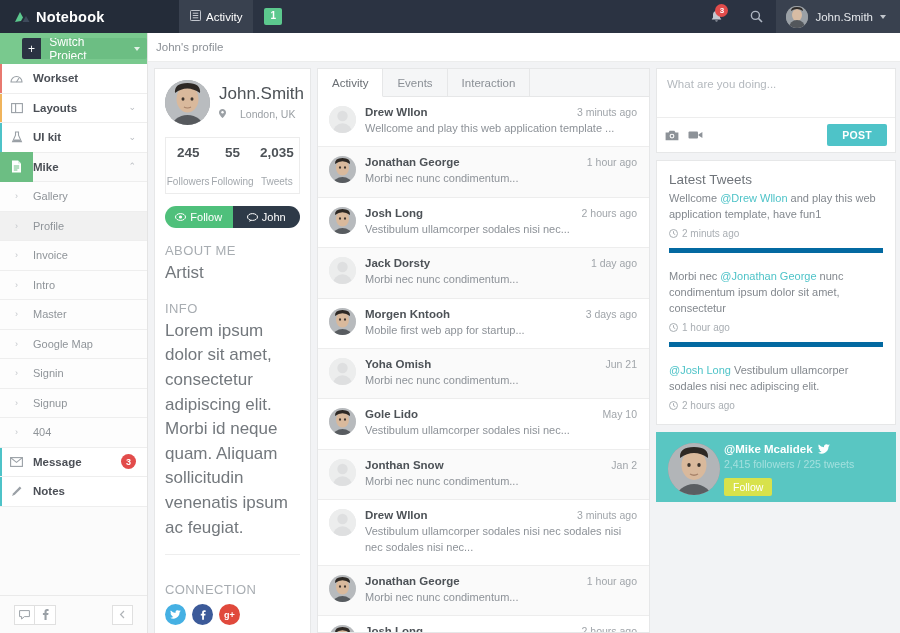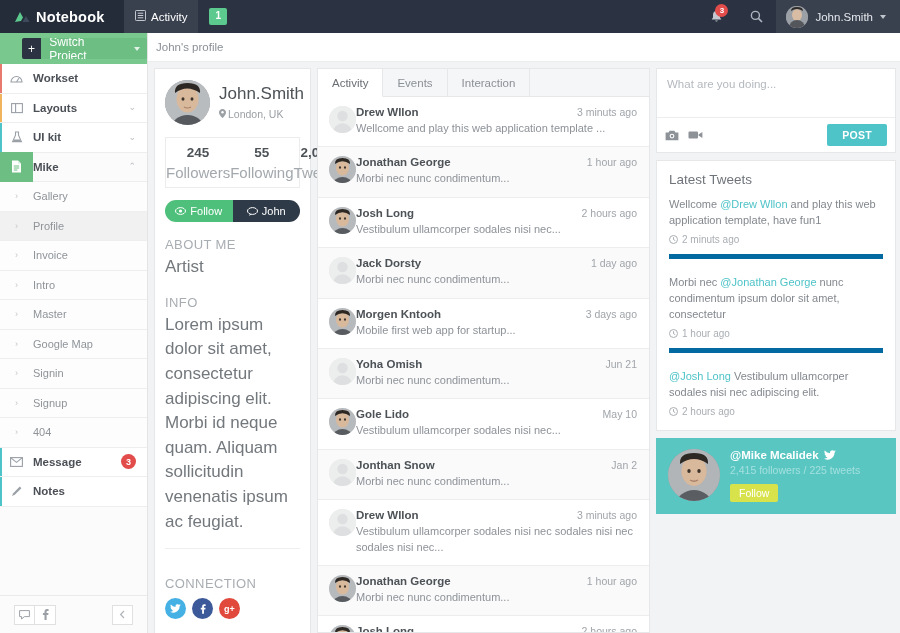--- a/index.html
+++ b/index.html
@@ -20,7 +20,7 @@
     z-index: 20;
   }
   .brand {
-    width: 124px; display: flex; align-items: center; gap: 7px;
+    width: 179px; display: flex; align-items: center; gap: 7px;
     padding-left: 14px; background: #242c39;
   }
   .brand-logo { width: 15px; height: 13px; position: relative; }

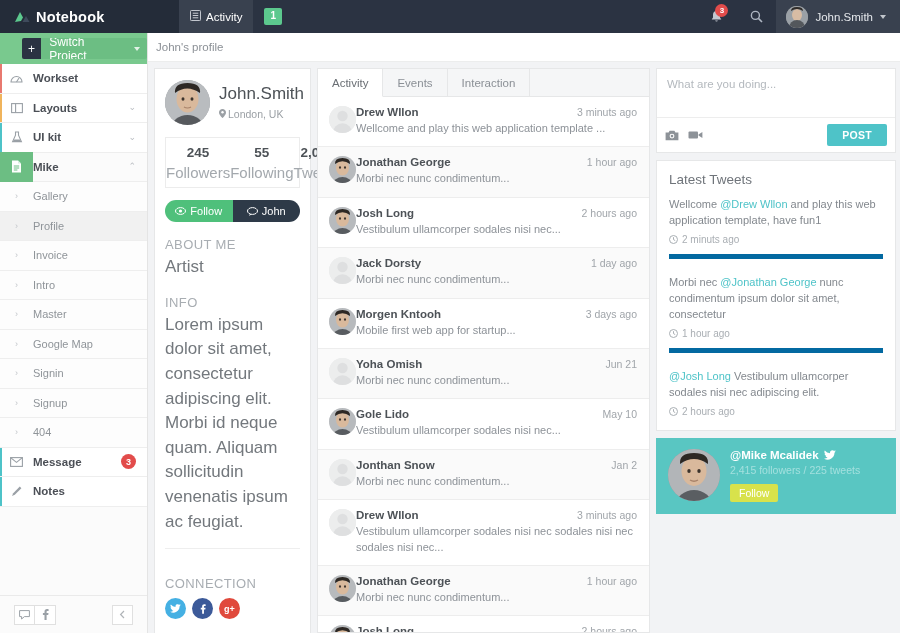--- a/index.html
+++ b/index.html
@@ -154,7 +154,7 @@
     flex-shrink: 0; background: #9a9ea3;
   }
   .prof-name { font-size: 17px; color: #4d5257; font-weight: normal; line-height: 1.1;}
-  .prof-loc { font-size: 10.5px; color: #9ba0a5; margin-top: 4px; display:flex; align-items:center; gap:2px;}
+  .prof-loc { font-size: 10.5px; color: #9ba0a5; margin-top: 4px; display:flex; align-items:center; gap:14px;}
   .stats {
     display: flex; border: 1px solid #ececec; margin-top: 12px;
     padding: 7px 0 6px 0;

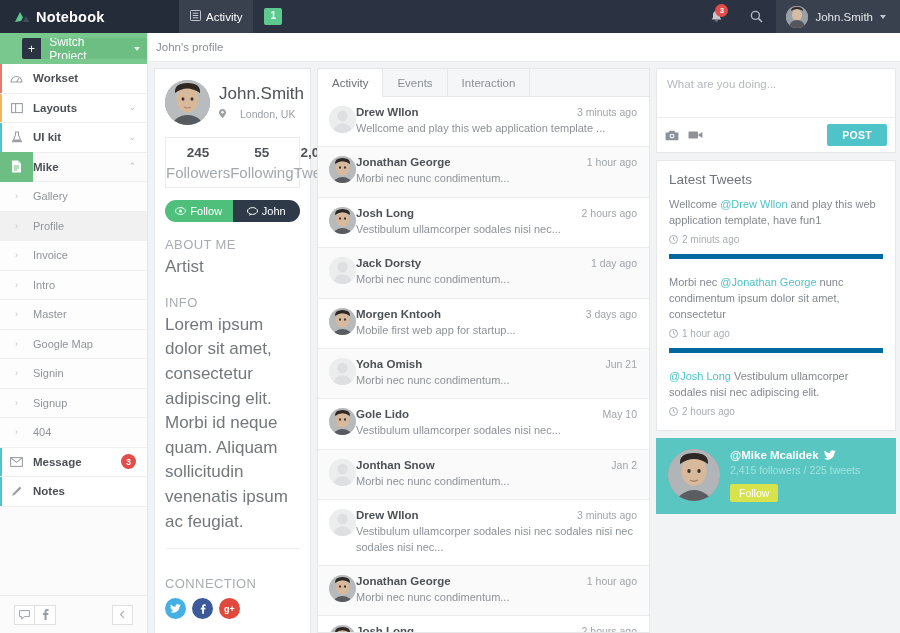--- a/index.html
+++ b/index.html
@@ -200,7 +200,7 @@
   .feed-scroll::-webkit-scrollbar-track { background: #f7f7f7; }
   .feed-scroll::-webkit-scrollbar-thumb { background: #b8bbbe; }
   .feed-item {
-    display: flex; padding: 9px 12px 10px 11px;
+    display: flex; gap: 9px; padding: 9px 12px 10px 11px;
     border-bottom: 1px solid #ededed; background: #fff;
   }
   .feed-item.alt { background: #fafafa; }

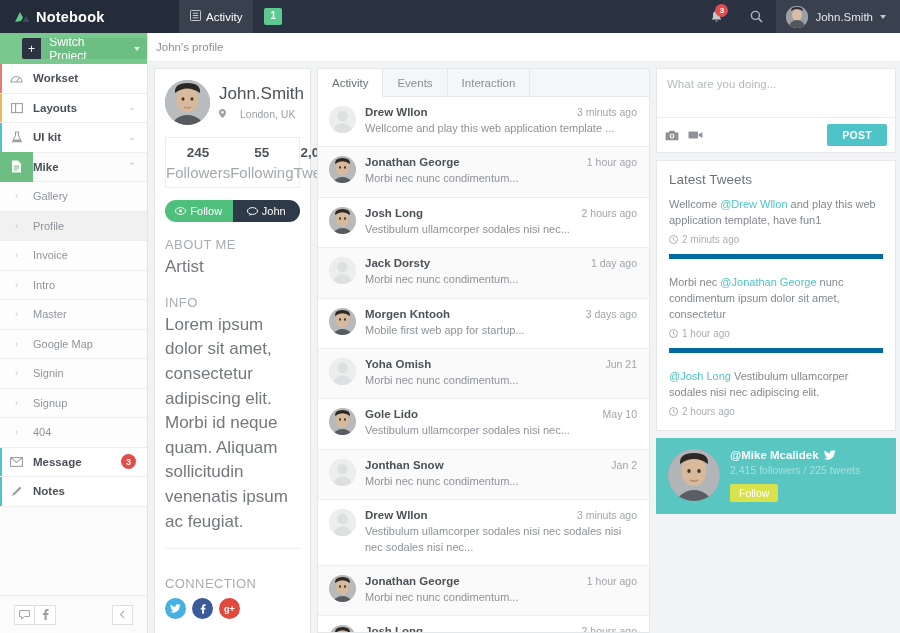--- a/index.html
+++ b/index.html
@@ -161,7 +161,7 @@
   }
   .stat { flex: 1; text-align: center; }
   .stat-num { font-size: 13.5px; color: #4d5257; font-weight: bold; }
-  .stat-lbl { font-size: 15px; color: #a3a8ad; margin-top: 4px; }
+  .stat-lbl { font-size: 10px; color: #a3a8ad; margin-top: 16px; }
   .btn-row {
     display: flex; margin-top: 12px; border-radius: 14px; overflow: hidden;
   }

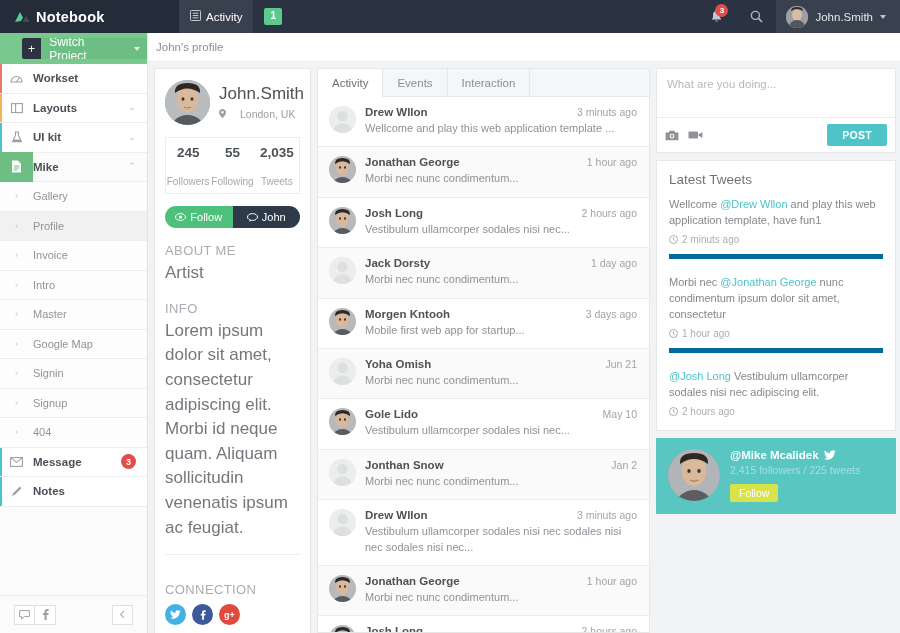--- a/index.html
+++ b/index.html
@@ -234,7 +234,7 @@
     letter-spacing: .3px;
   }
   .tweets-card { margin-top: 7px; padding: 11px 12px 4px 12px; }
-  .tweets-title { font-size: 13.5px; color: #6f747a; margin-bottom: 10px; }
+  .tweets-title { font-size: 13.5px; color: #6f747a; margin-bottom: 4px; }
   .tweet { padding-bottom: 9px; }
   .tweet + .tweet { border-top: 5px solid #0369a1; padding-top: 16px; }
   .tweet-text { font-size: 11px; color: #83888e; line-height: 1.45; }

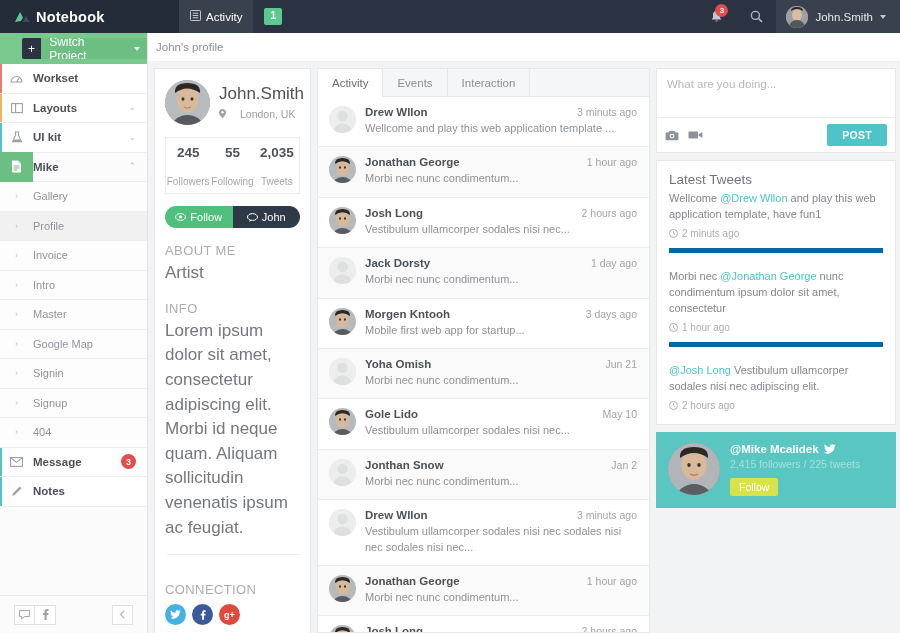--- a/index.html
+++ b/index.html
@@ -244,8 +244,8 @@
     display: flex; align-items: center; gap: 4px;
   }
   .follow-card {
-    margin-top: 7px; background: #59c6c2; padding: 11px 12px 12px 12px;
-    display: flex; gap: 10px; align-items: flex-start;
+    margin-top: 7px; background: #59c6c2; padding: 11px 12px 6px 12px;
+    display: flex; gap: 4px; align-items: flex-start;
   }
   .fc-avatar {
     width: 52px; height: 52px; border-radius: 50%; overflow: hidden;

